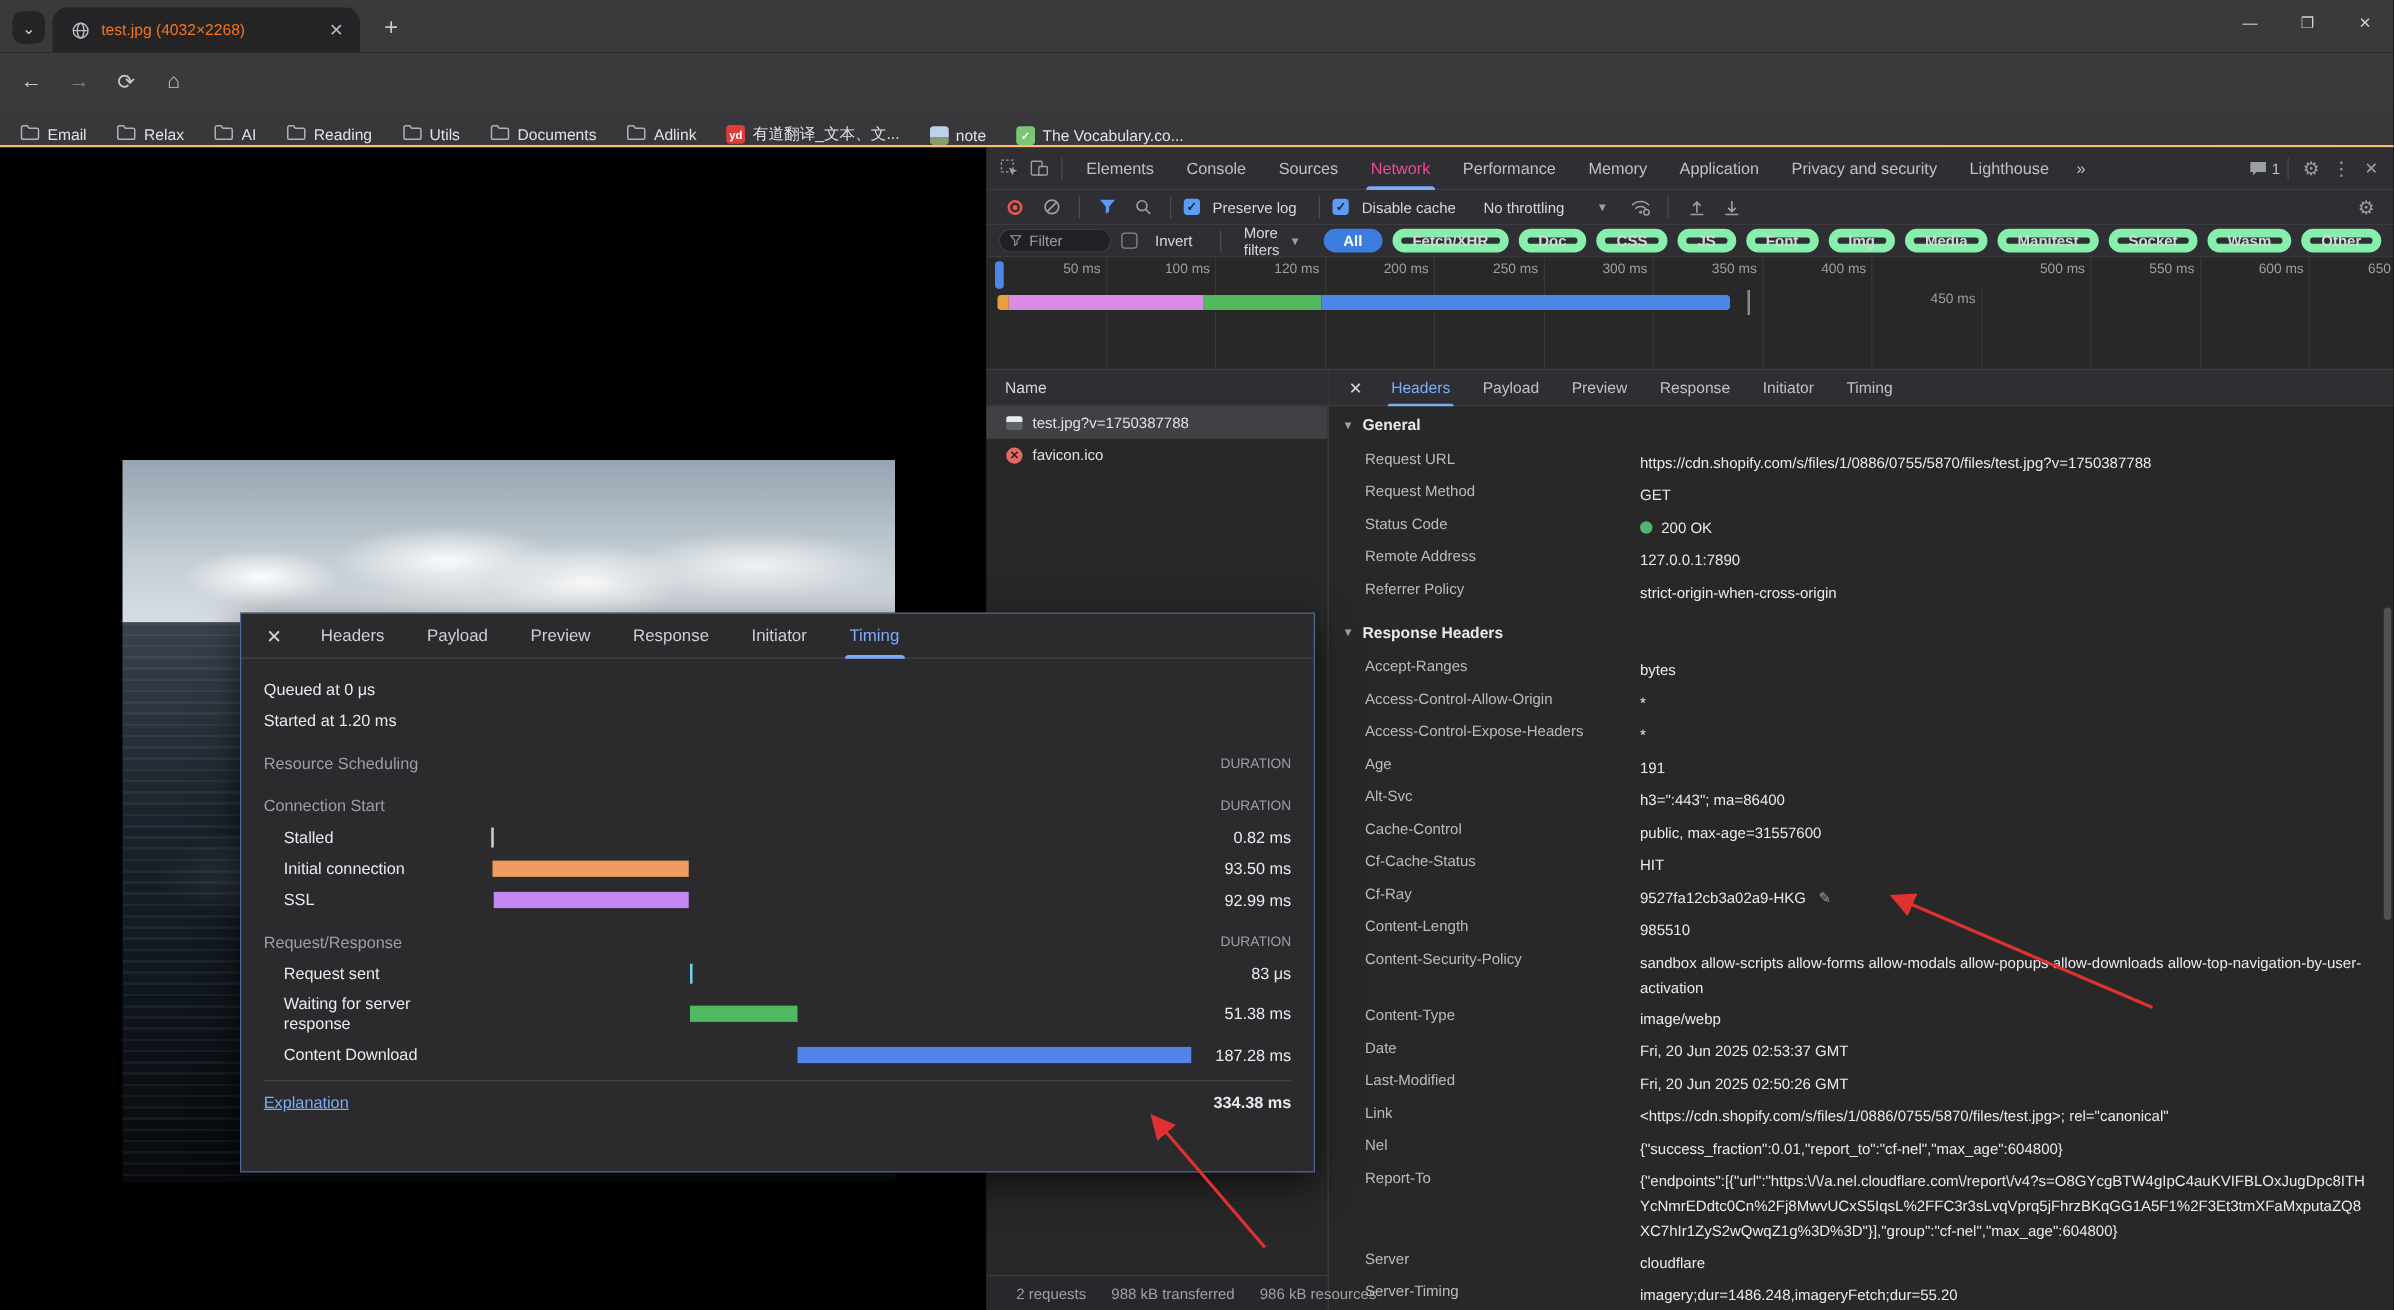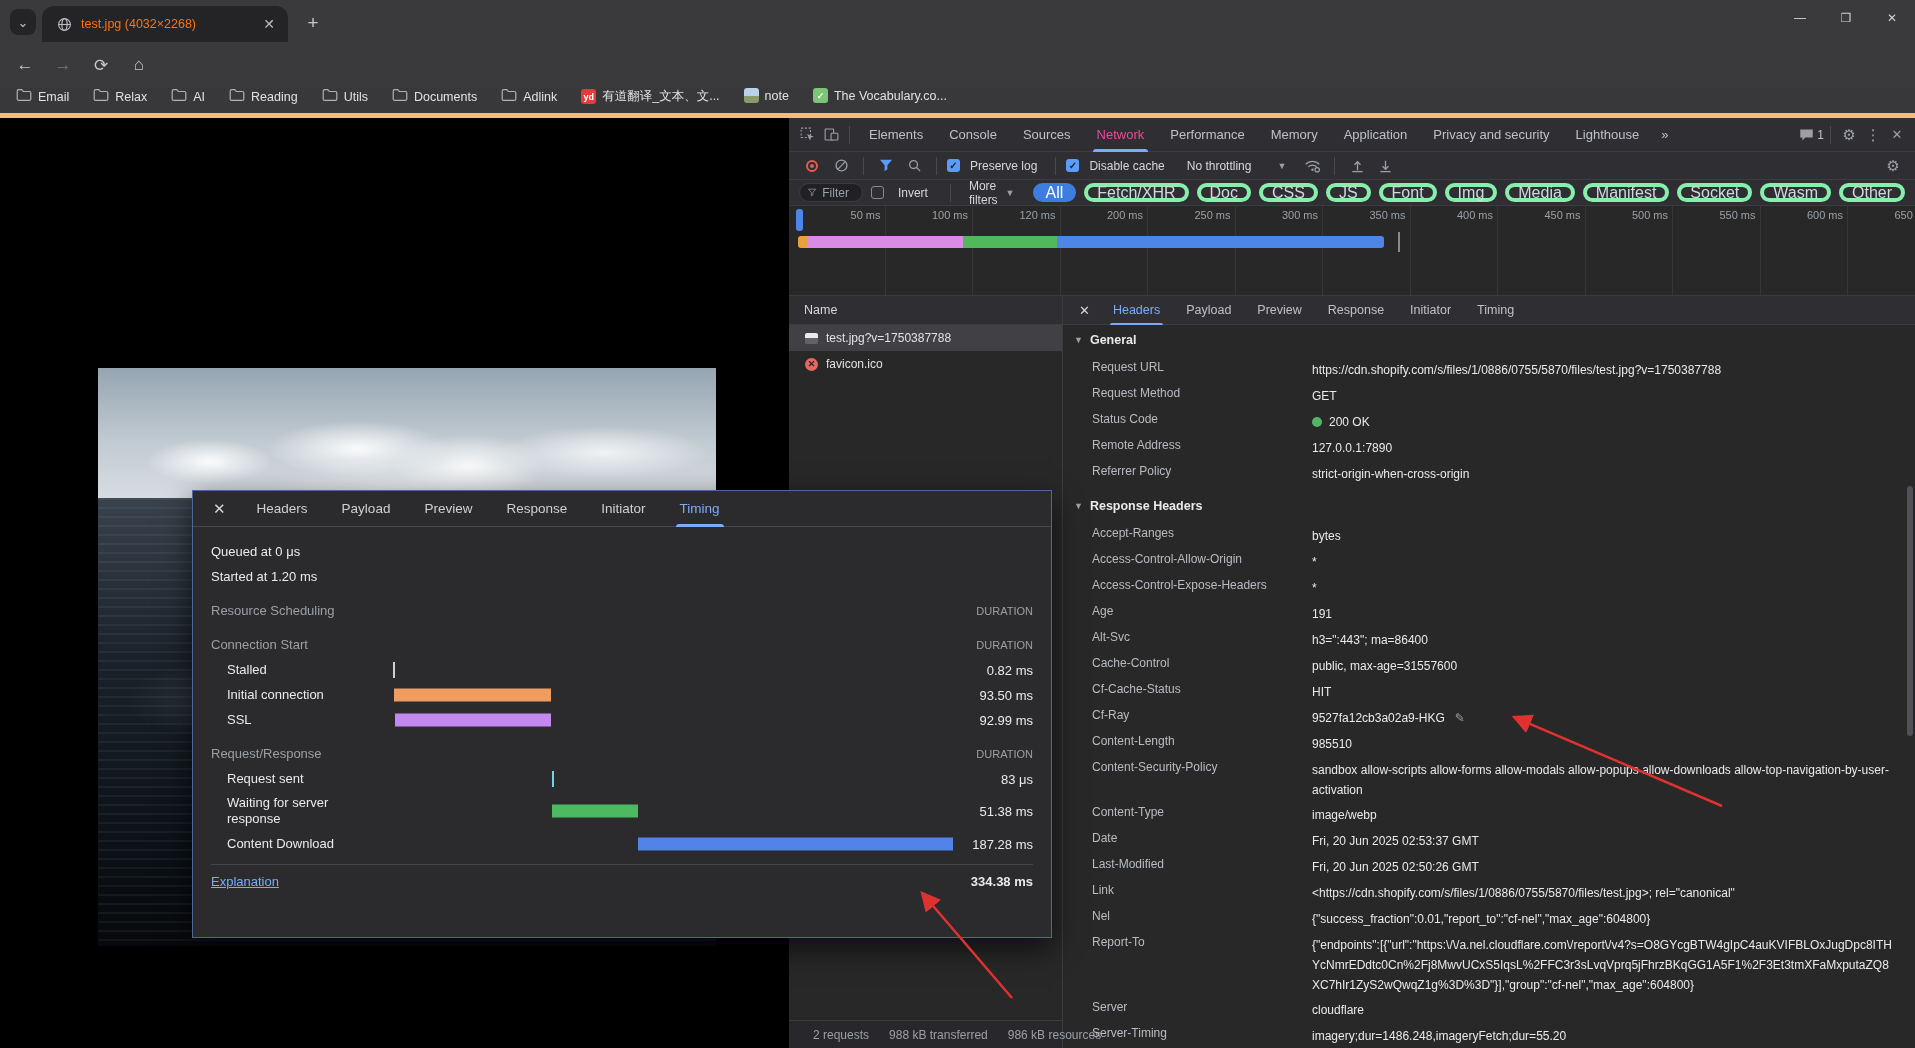--- a/index.html
+++ b/index.html
@@ -26,7 +26,7 @@
   .incog-pill { position:absolute; left:1768px; top:49px; height:31px; padding:0 14px; border-radius:16px; background:#242427; display:flex; align-items:center; gap:7px; color:#e8eaed; font-size:13px; }
   .tsep { position:absolute; top:54px; width:1px; height:20px; background:#5a5a5e; }
 
-  .bookbar { position:absolute; left:0; top:88px; width:1915px; height:30px; background:#38383b; display:flex; align-items:flex-start; padding-left:16px; gap:24px; border-bottom:5px solid #fdba74; }
+  .bookbar { position:absolute; left:0; top:88px; width:1915px; height:30px; background:#38383b; display:flex; align-items:flex-end; padding-left:16px; gap:24px; border-bottom:2px solid #fdba74; }
   .bm { display:flex; align-items:center; gap:6px; color:#dfe1e5; font-size:12.5px; white-space:nowrap; }
   .bm .sq { width:15px; height:15px; border-radius:3px; display:flex; align-items:center; justify-content:center; font-size:9px; font-weight:bold; color:#fff; }
 

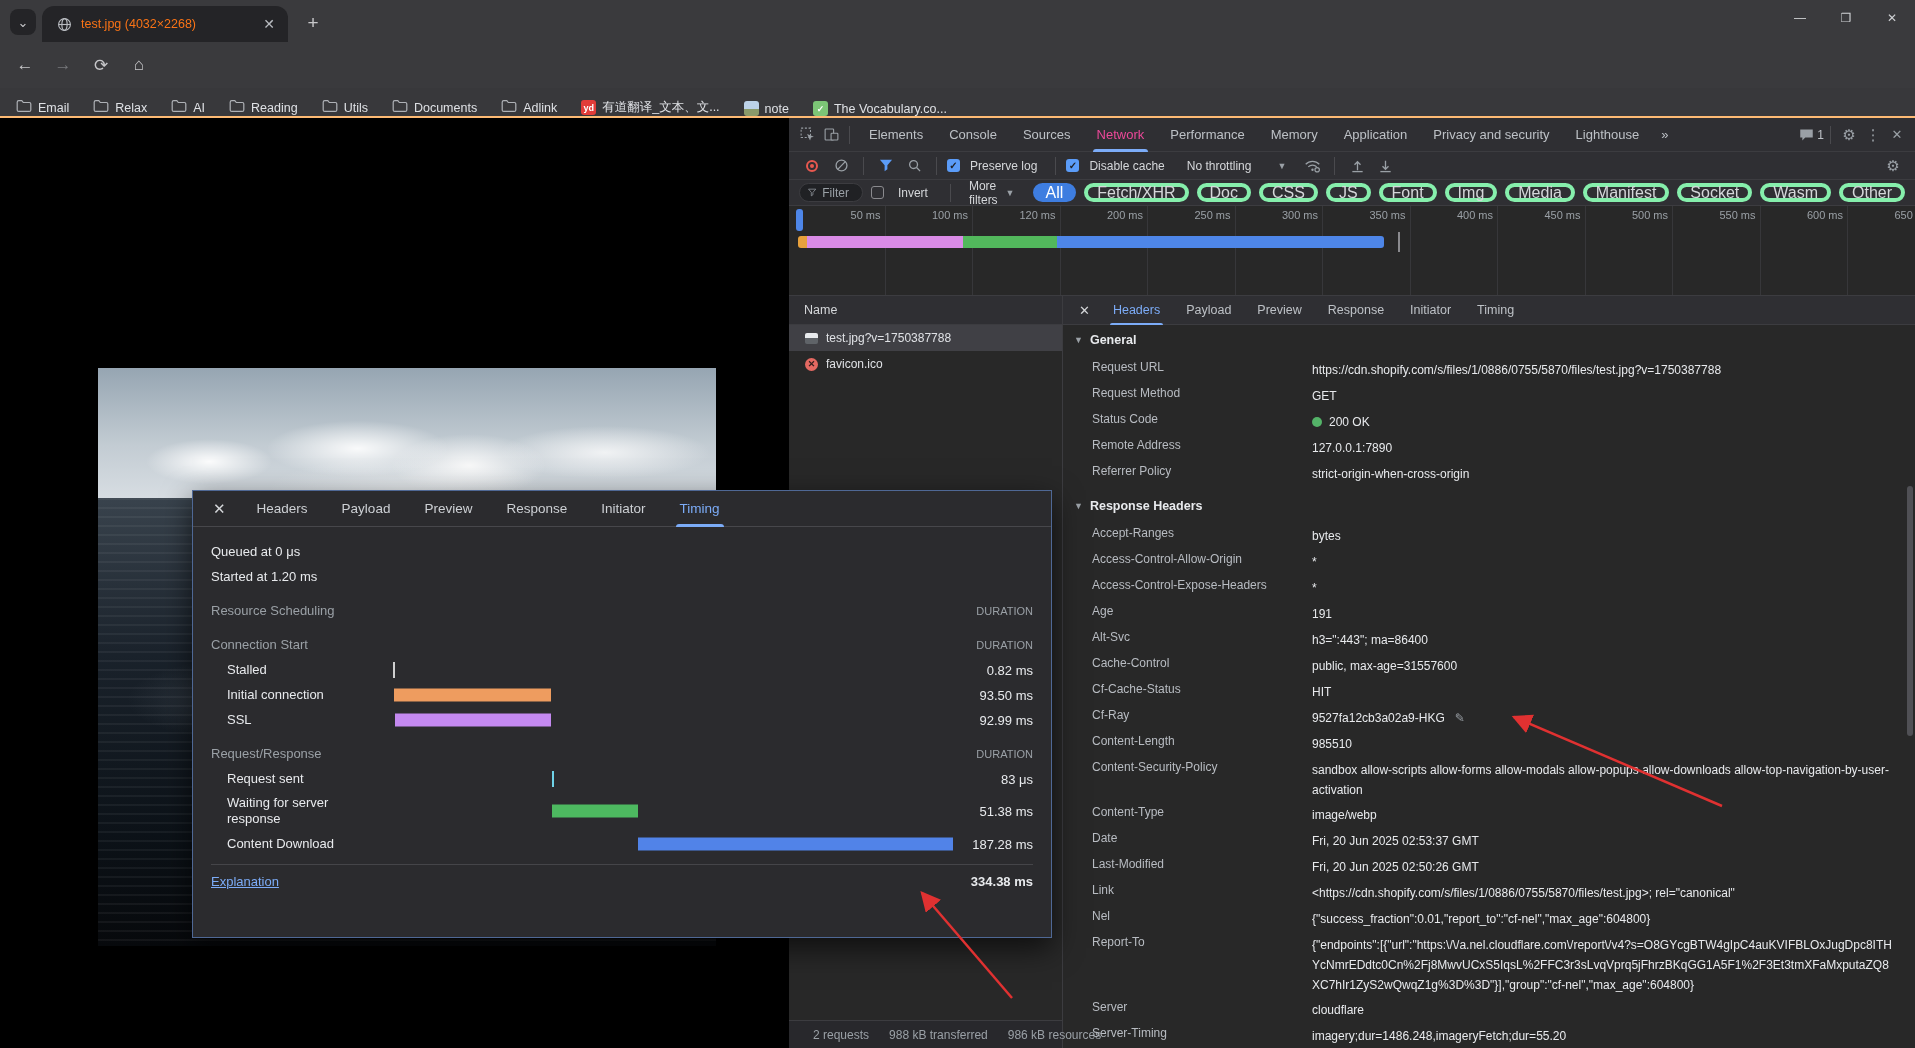--- a/index.html
+++ b/index.html
@@ -73,7 +73,7 @@
   .filterbox { width:318px; height:19px; border-radius:10px; background:#202124; border:1px solid #3c3c40; display:flex; align-items:center; padding:0 8px; gap:6px; }
   .filterbox input { background:transparent; border:none; outline:none; color:#dfe1e5; font-size:12px; width:100%; font-family:"Liberation Sans",sans-serif;}
   .filterbox input::placeholder { color:#9aa0a6; }
-  .chip { height:19px; padding:0 9px; border:4px solid #86efac; border-radius:10px; color:#d5d7da; font-size:16px; display:flex; align-items:center; white-space:nowrap; flex:none;}
+  .chip { height:19px; padding:0 9px; border:7px solid #86efac; border-radius:10px; color:#d5d7da; font-size:12px; display:flex; align-items:center; white-space:nowrap; flex:none;font-weight:bold;}
   .chip.active { background:#3e7de0; border-color:#3e7de0; color:#fff; }
 
   .dt-overview { position:absolute; left:0; top:88px; right:0; height:90px; border-bottom:1px solid #3c3c40; overflow:hidden; background:#282828;}

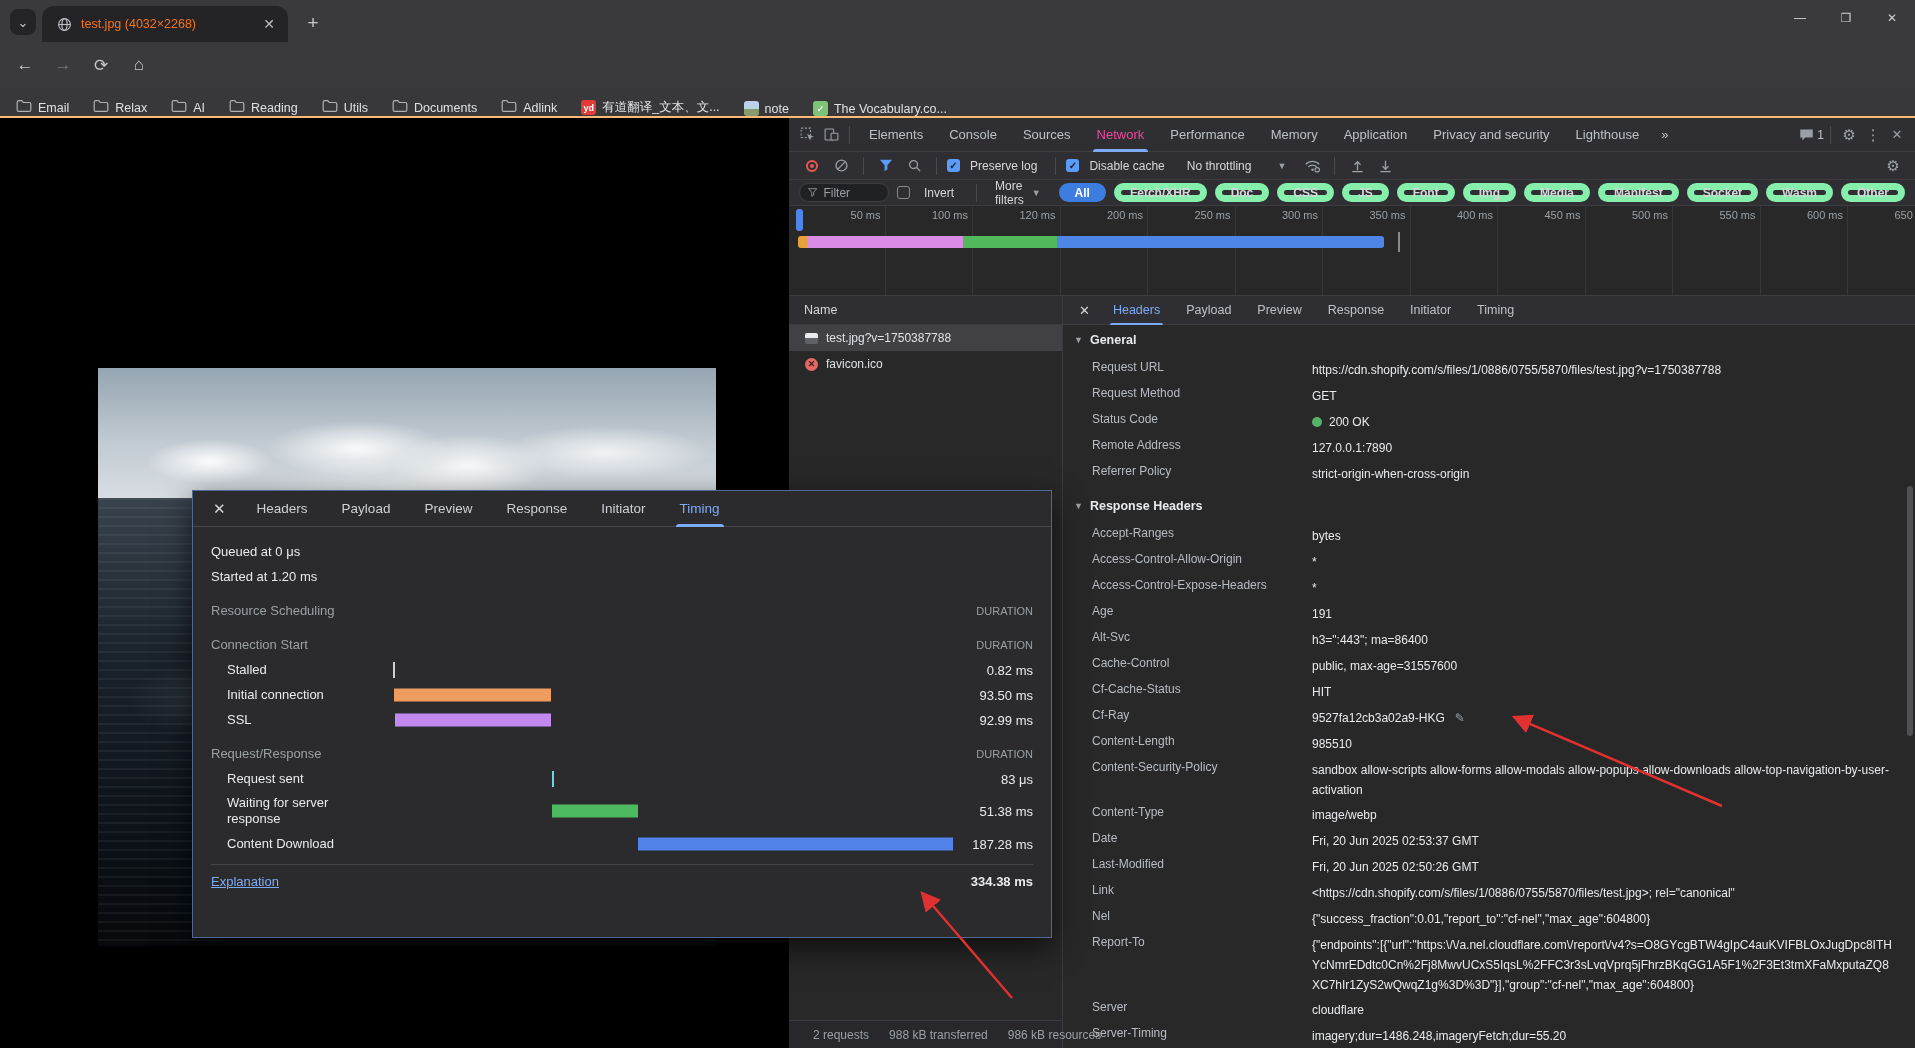--- a/index.html
+++ b/index.html
@@ -443,7 +443,7 @@
         <div class="rcell" style="left: 621.5px; width: 87.5px;">
           <span>400 ms</span>
         </div>
-        <div class="rcell" style="left: 709px; width: 87.5px;">
+        <div class="rcell" style="left: 709px; width: 87.5px; margin-top: 24px;">
           <span>450 ms</span>
         </div>
         <div class="rcell" style="left: 796.5px; width: 87.5px;">

